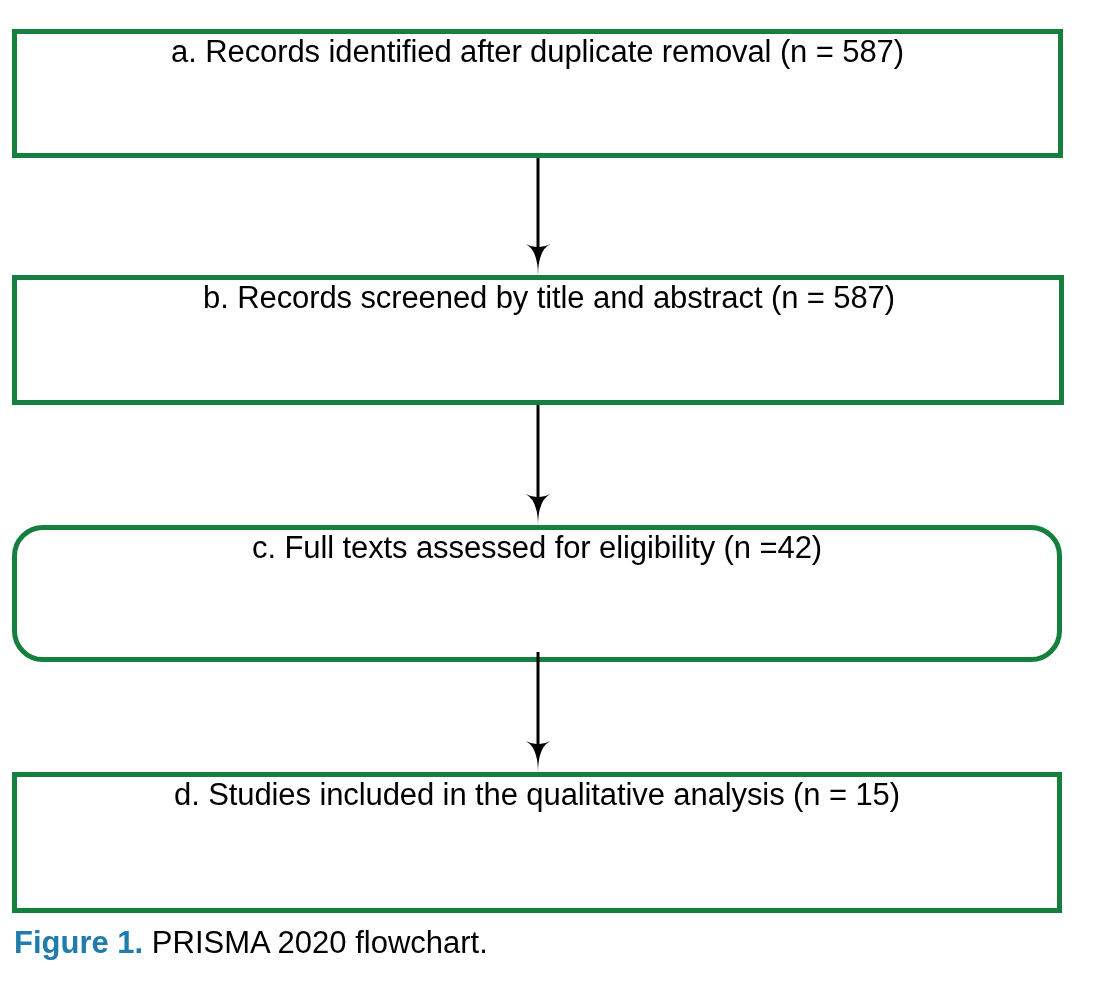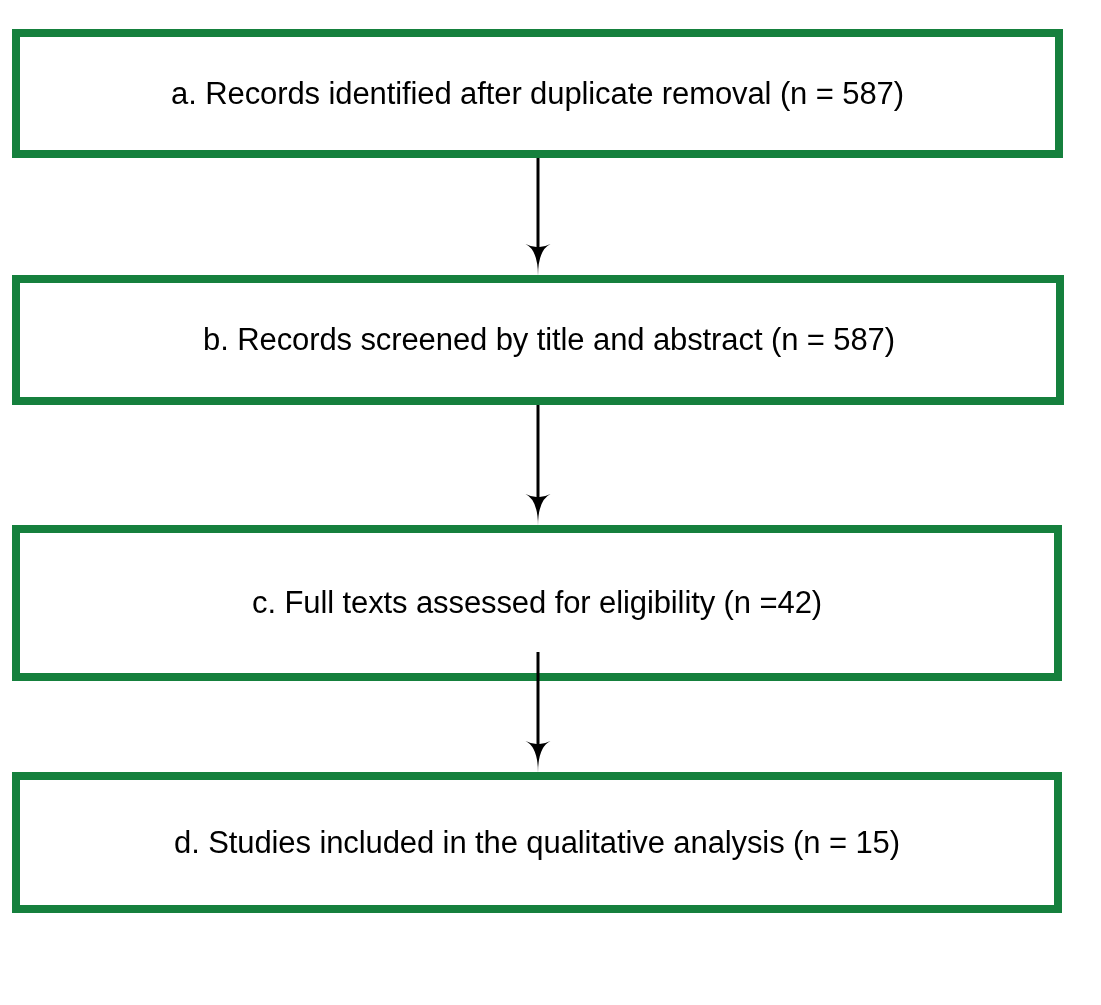--- a/index.html
+++ b/index.html
@@ -27,9 +27,8 @@
     position: absolute;
     box-sizing: border-box;
     background: #ffffff;
-    border: 8px solid #15803d;
+    border: 5px solid #15803d;
     display: flex;
-    align-items: center;
     justify-content: center;
   }
 

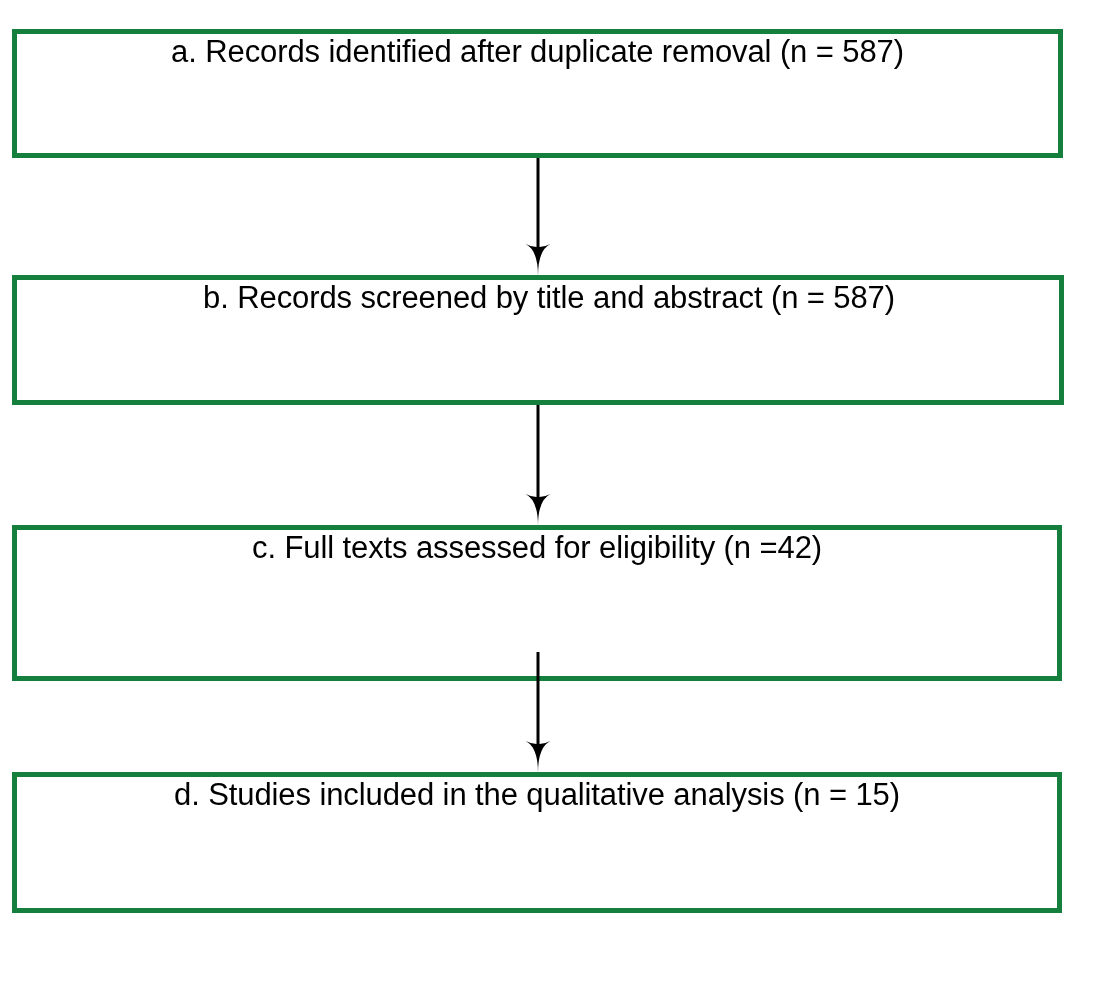--- a/index.html
+++ b/index.html
@@ -43,7 +43,7 @@
 
   #flow-box-a { left: 12px; top: 29px;  width: 1051px; height: 129px; }
   #flow-box-b { left: 12px; top: 275px; width: 1052px; height: 130px; padding-left: 22px; }
-  #flow-box-c { left: 12px; top: 525px; width: 1050px; height: 156px; }
+  #flow-box-c { left: 12px; top: 525px; width: 1050px; height: 137px; border-radius: 31px; }
   #flow-box-d { left: 12px; top: 772px; width: 1050px; height: 141px; }
 
   

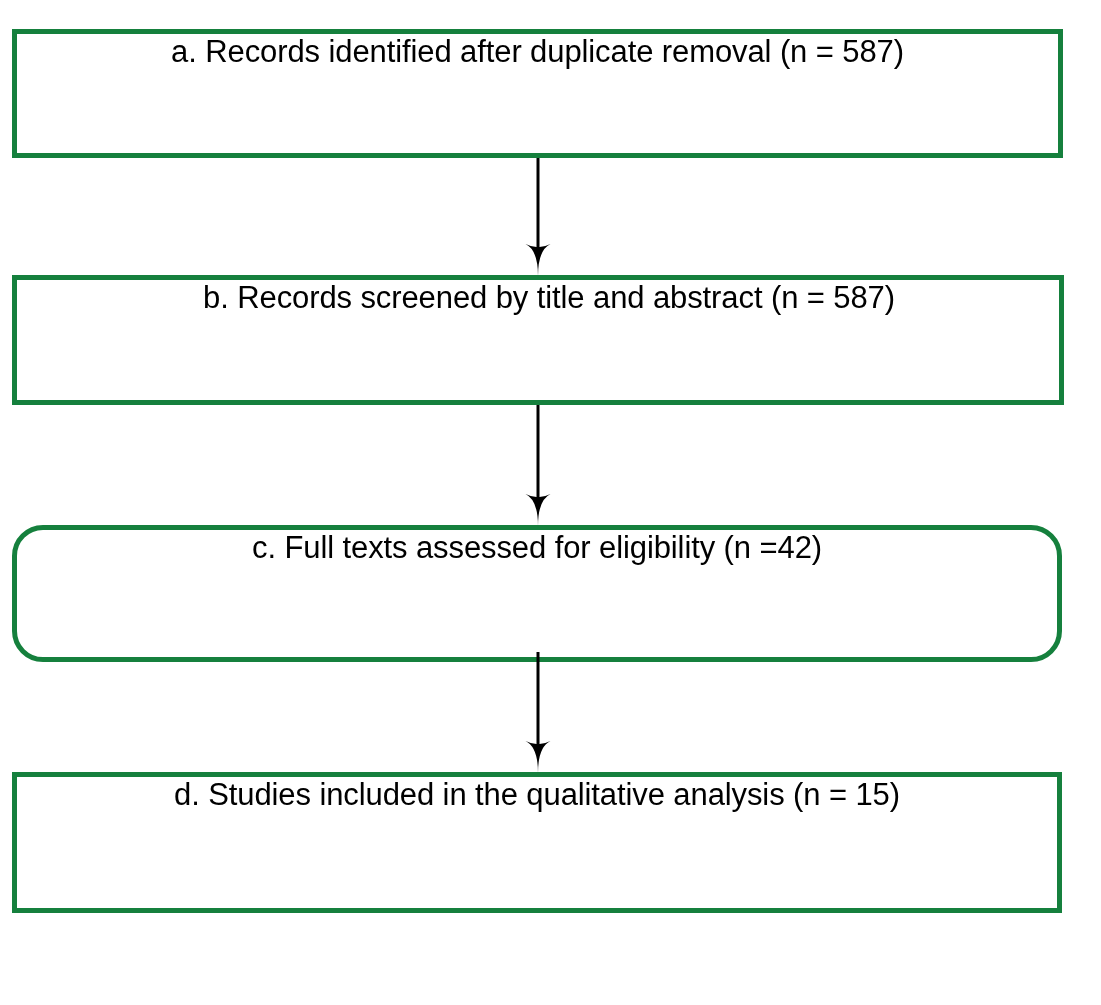--- a/index.html
+++ b/index.html
@@ -127,6 +127,9 @@
     <span class="flow-box-label">d. Studies included in the qualitative analysis (n = 15)</span>
   </div>
 
+  <div id="figure-caption">
+    <span id="figure-caption-label">Figure 1.</span><span>&nbsp;</span><span id="figure-caption-text">PRISMA 2020 flowchart.</span>
+  </div>
 
 </div>
 

